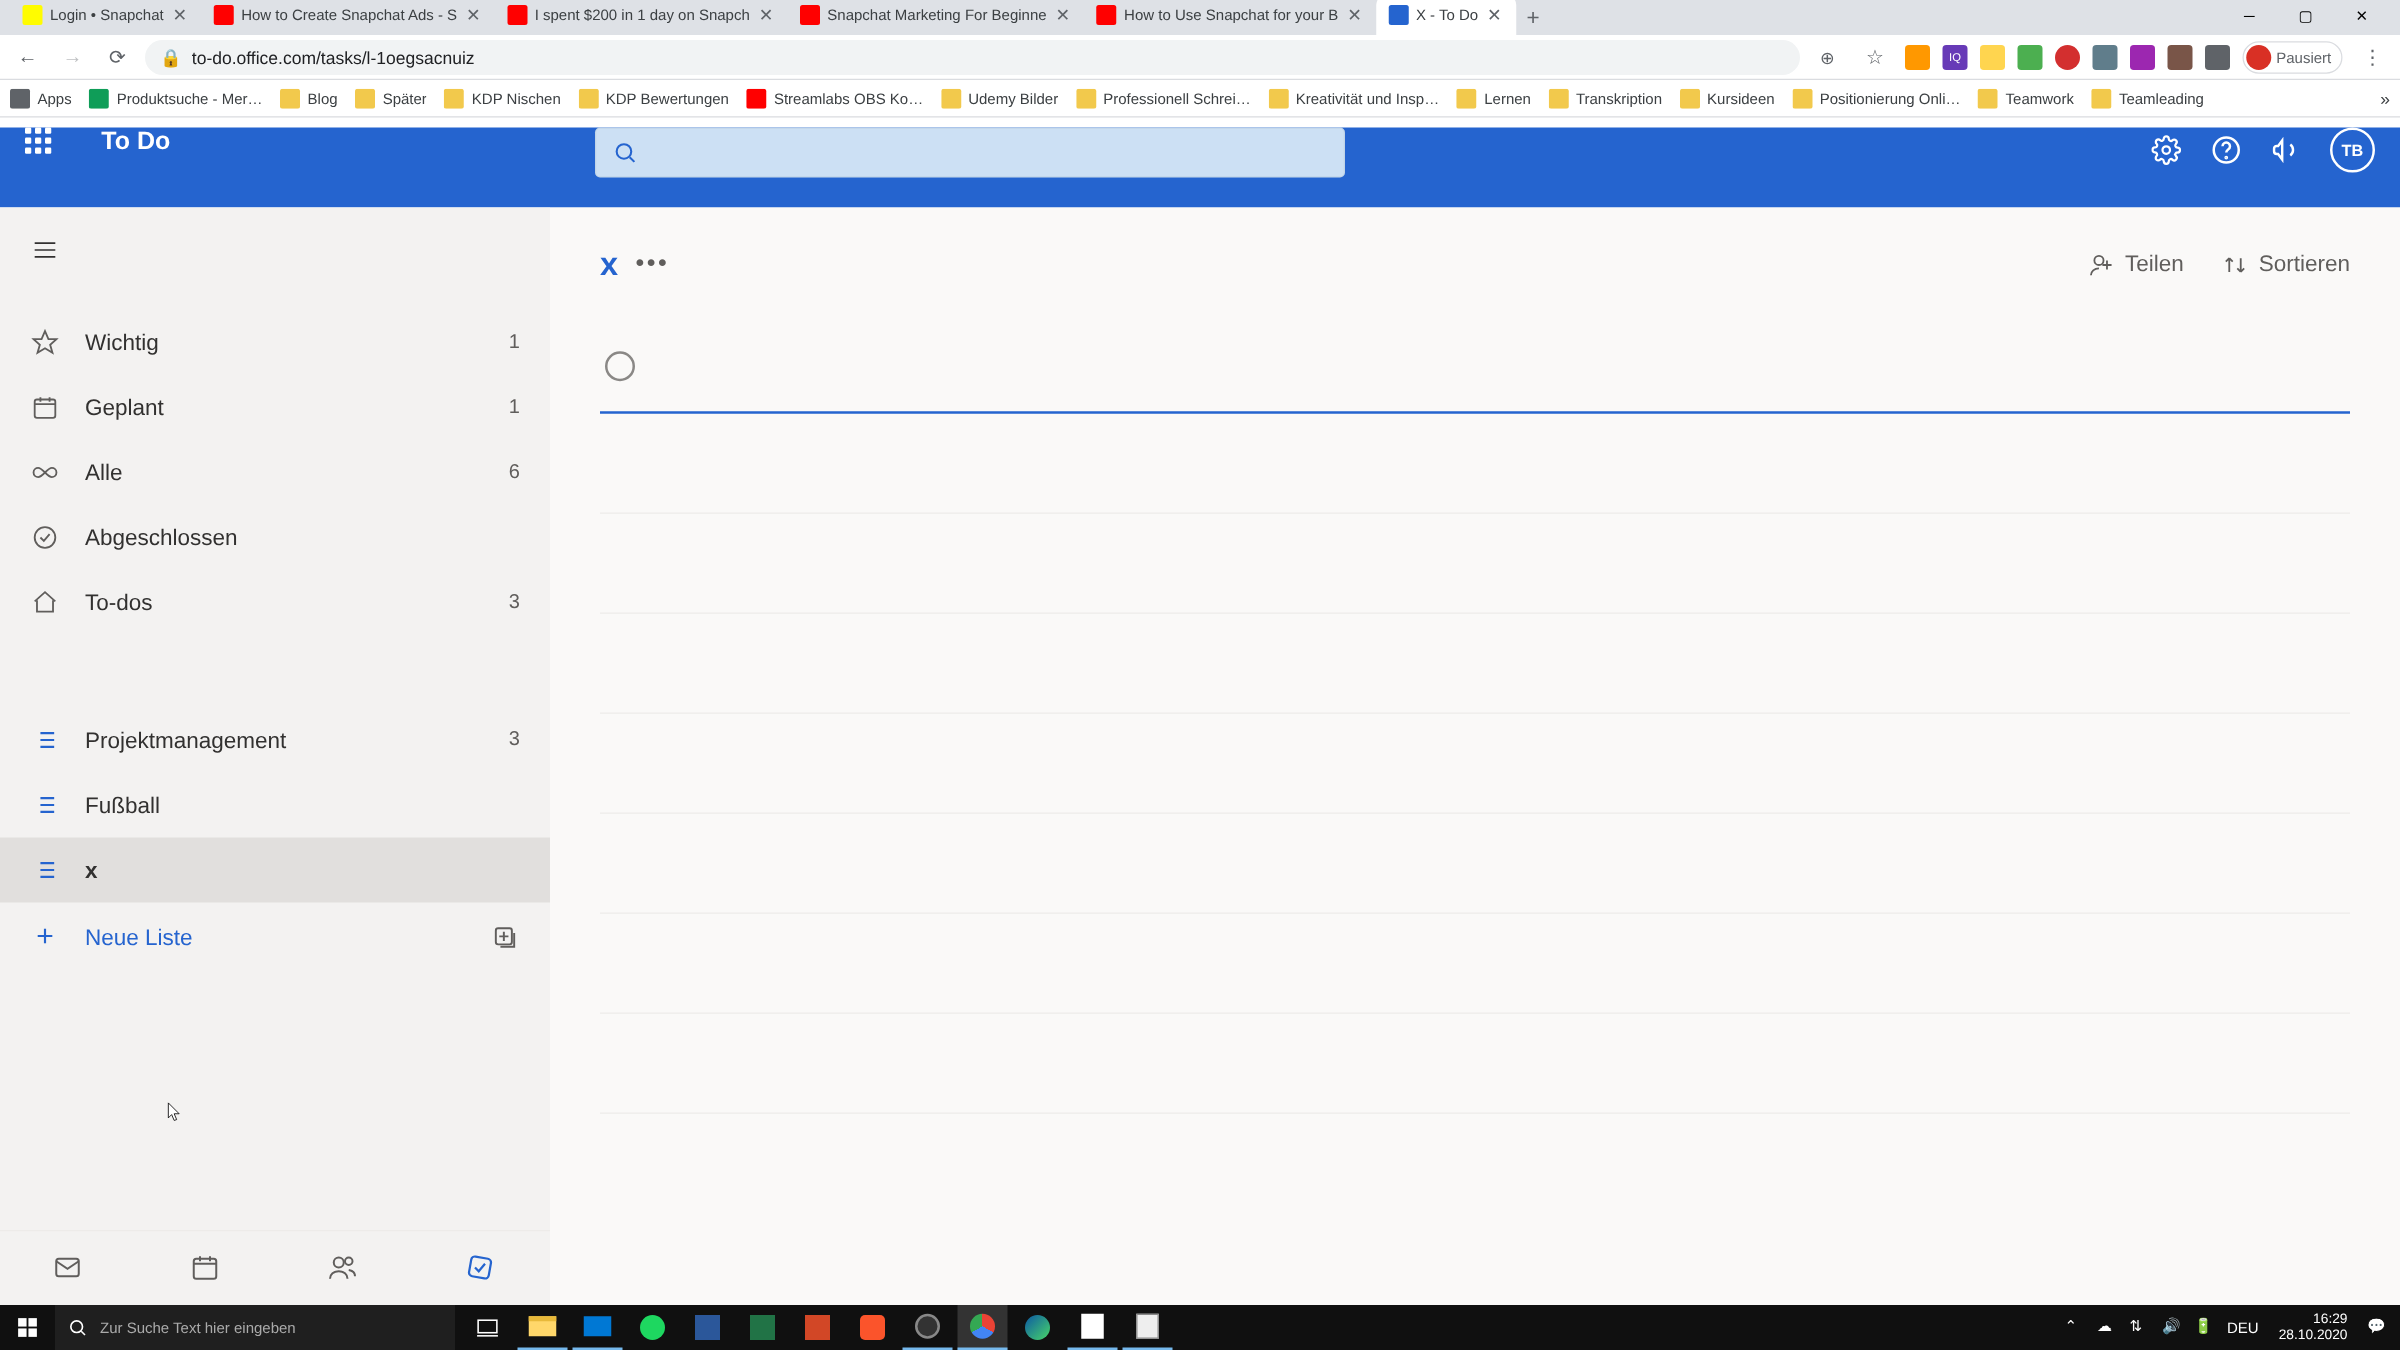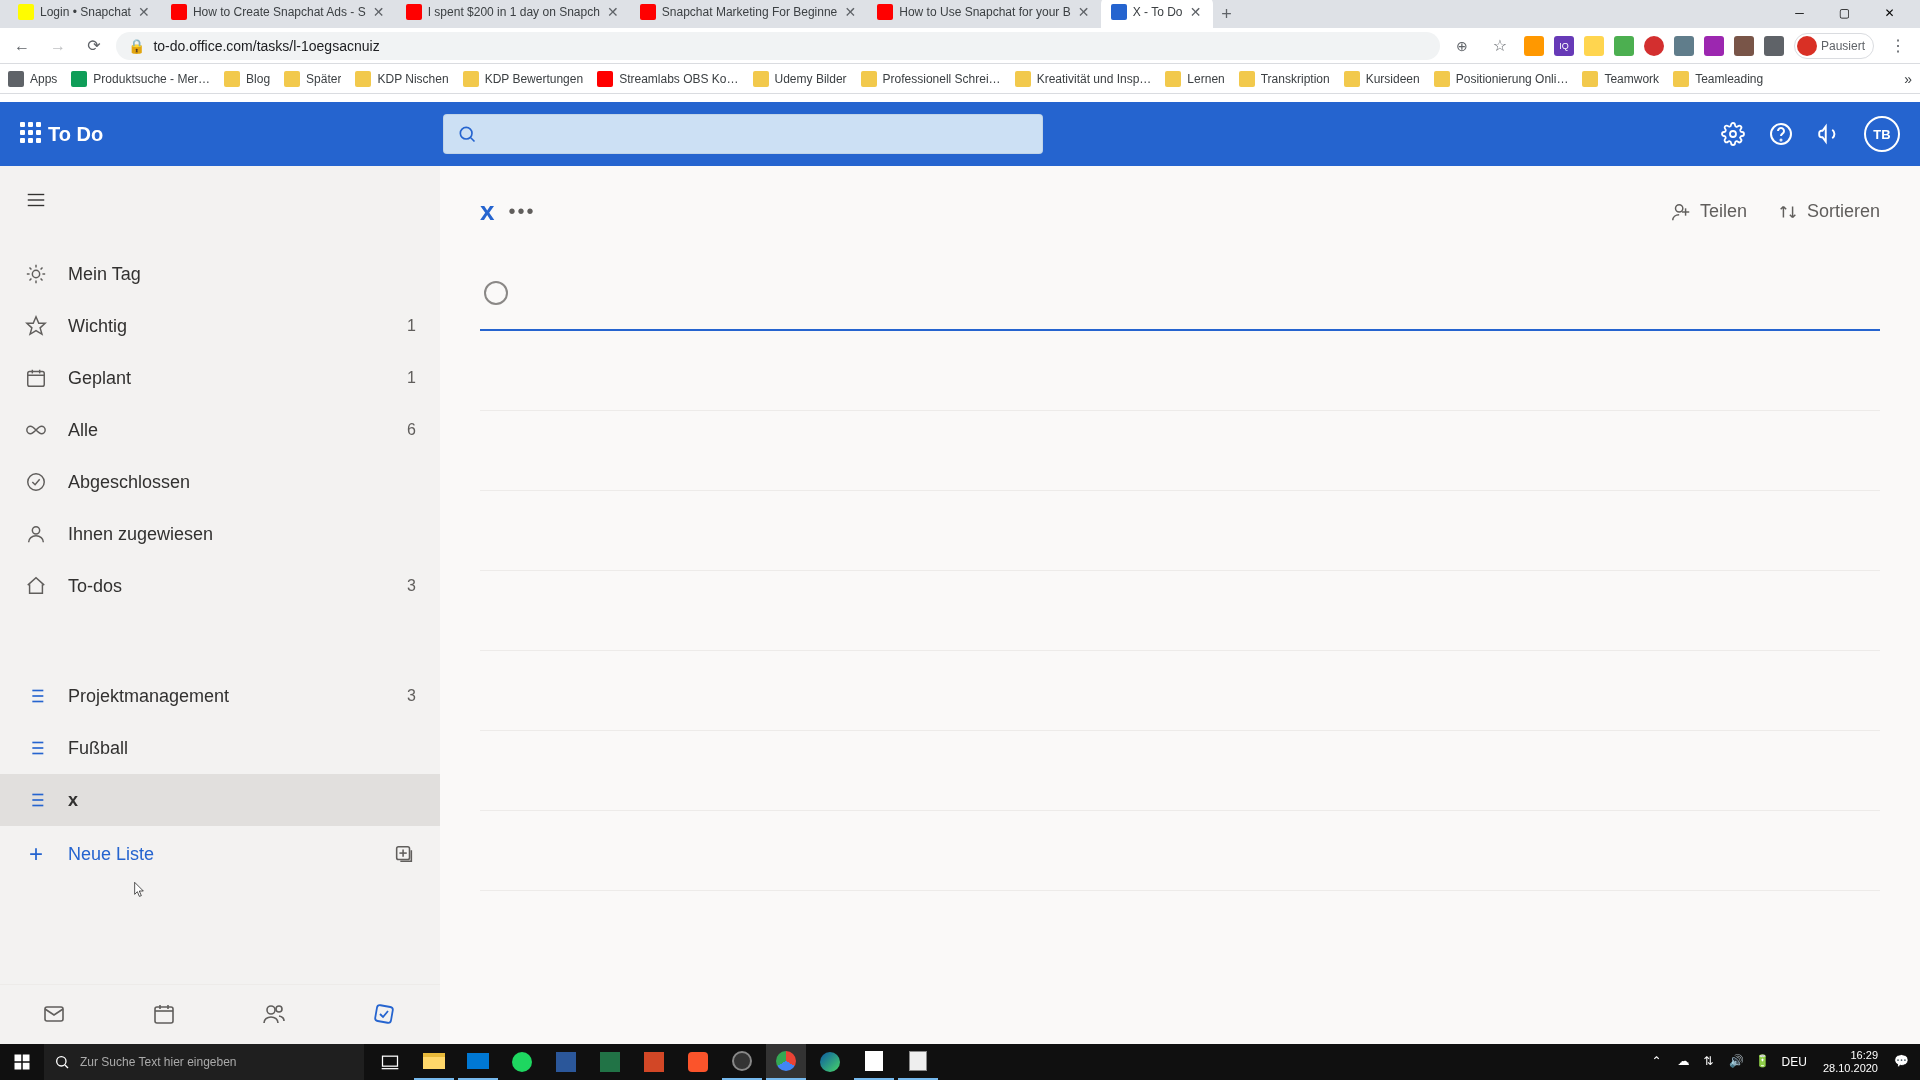--- a/index.html
+++ b/index.html
@@ -31,7 +31,7 @@
 
     
     .app { position:absolute; top:102px; left:0; right:0; bottom:36px; display:flex; flex-direction:column; }
-    .app-header { height:64px; background:#2564cf; display:flex; align-items:center; padding:0 20px; gap:4px; color:#fff; }
+    .app-header { height:64px; background:#2564cf; display:flex; align-items:flex-start; padding:0 20px; gap:37px; color:#fff; }
     .waffle { width:24px; height:24px; display:grid; grid-template-columns:repeat(3,5px); grid-template-rows:repeat(3,5px); gap:3px; cursor:pointer;}
     .waffle span { background:#fff; border-radius:1px; }
     .app-title { font-size:20px; font-weight:600; }

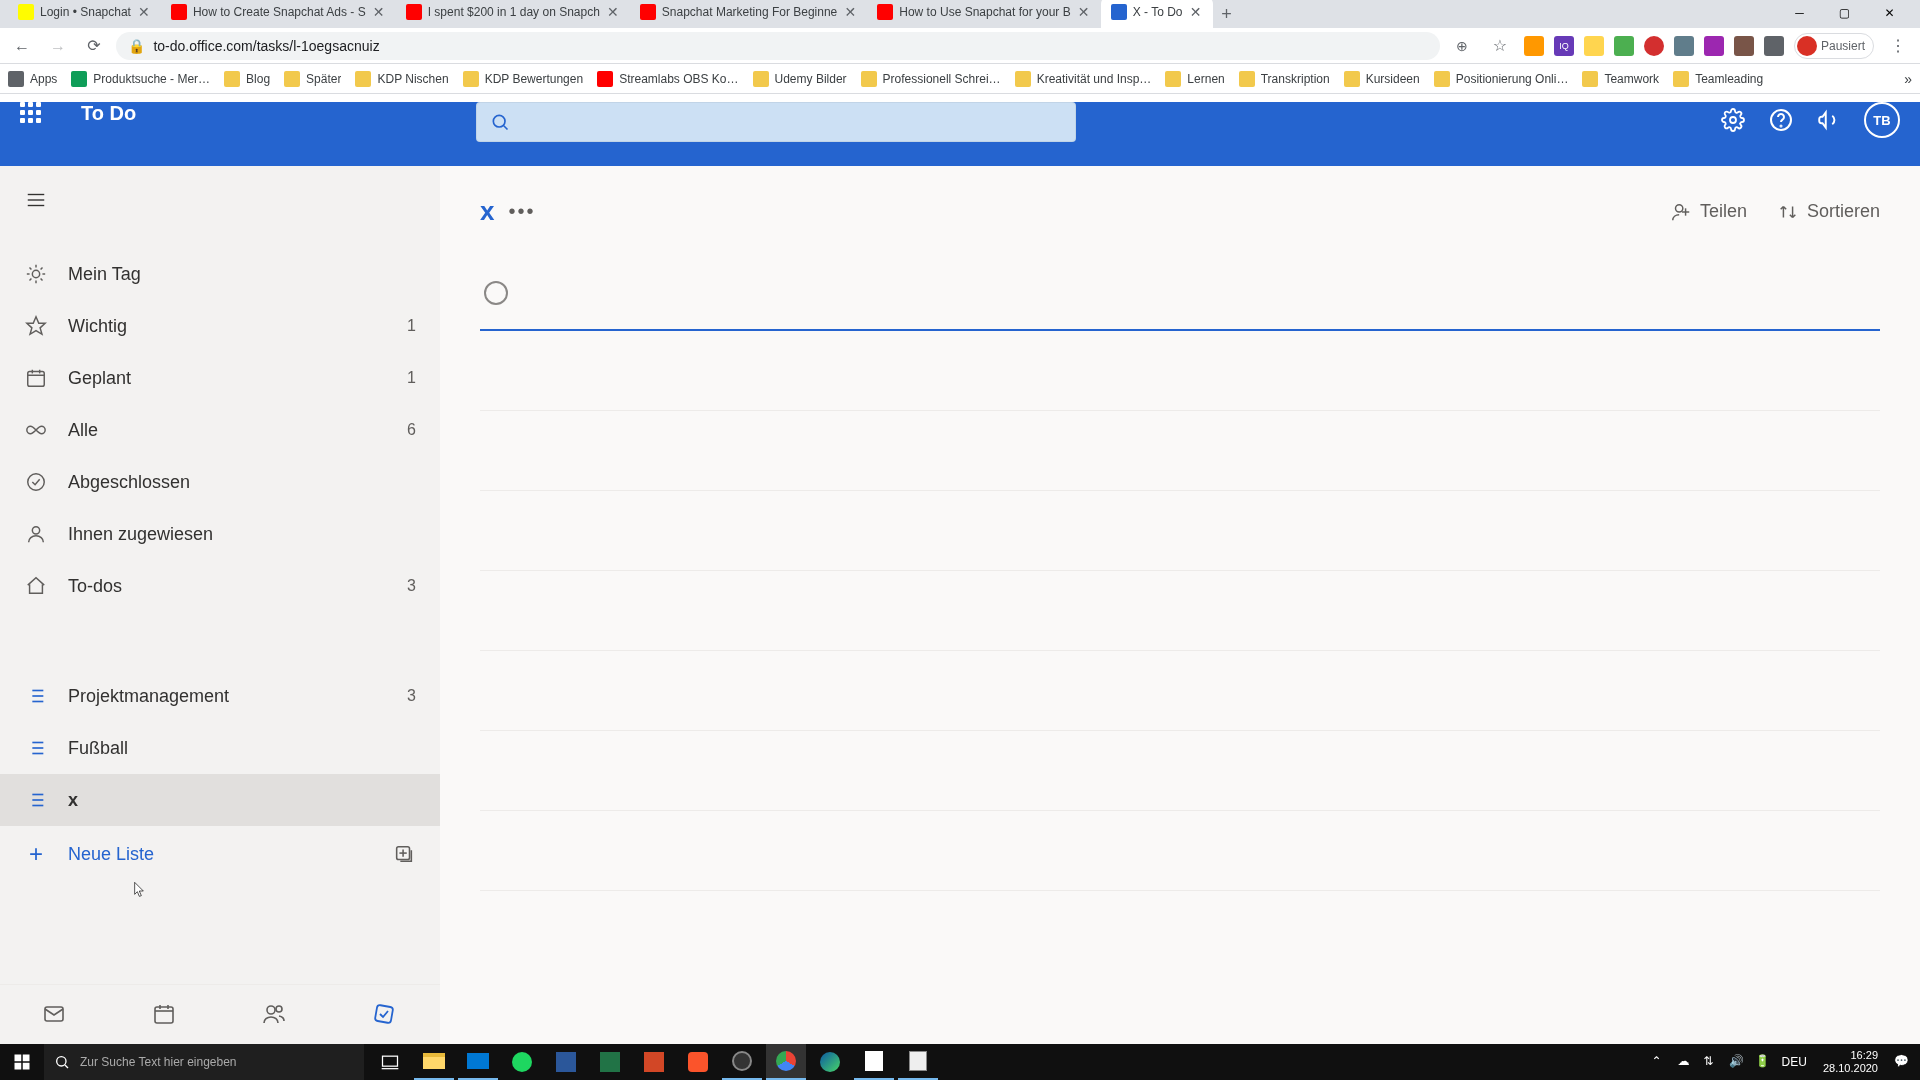--- a/index.html
+++ b/index.html
@@ -286,23 +286,6 @@
           <div class="side-item">
             <span class="side-ico">
               <svg width="22" height="22" viewBox="0 0 24 24" fill="none" stroke="currentColor" stroke-width="1.6">
-                <circle cx="12" cy="12" r="4"></circle>
-                <line x1="12" y1="2" x2="12" y2="5"></line>
-                <line x1="12" y1="19" x2="12" y2="22"></line>
-                <line x1="2" y1="12" x2="5" y2="12"></line>
-                <line x1="19" y1="12" x2="22" y2="12"></line>
-                <line x1="4.9" y1="4.9" x2="7" y2="7"></line>
-                <line x1="17" y1="17" x2="19.1" y2="19.1"></line>
-                <line x1="4.9" y1="19.1" x2="7" y2="17"></line>
-                <line x1="17" y1="7" x2="19.1" y2="4.9"></line>
-              </svg>
-            </span>
-            <span class="side-lbl">Mein Tag</span>
-            <span class="side-cnt"></span>
-          </div>
-          <div class="side-item">
-            <span class="side-ico">
-              <svg width="22" height="22" viewBox="0 0 24 24" fill="none" stroke="currentColor" stroke-width="1.6">
                 <polygon points="12,2 15,9 22,9 16.5,14 18.5,21 12,17 5.5,21 7.5,14 2,9 9,9"></polygon>
               </svg>
             </span>

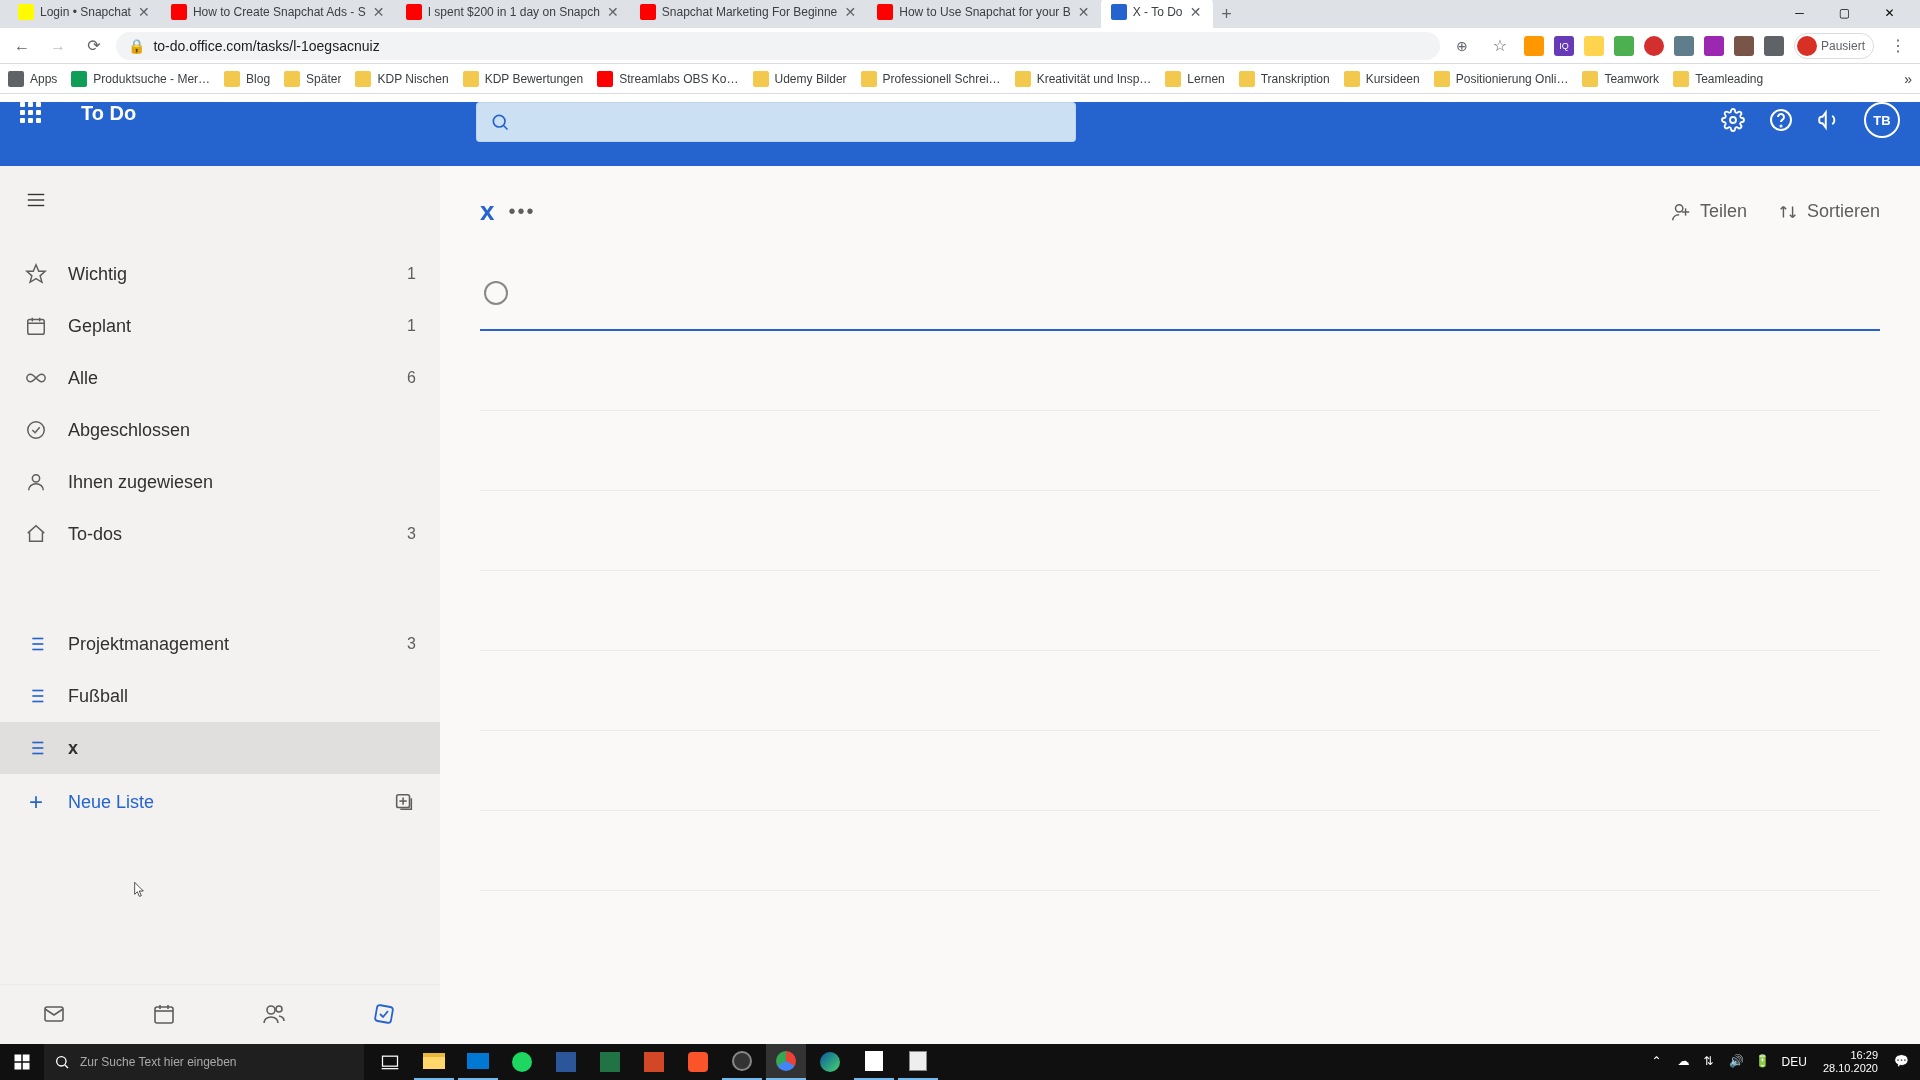--- a/index.html
+++ b/index.html
@@ -326,16 +326,6 @@
           <div class="side-item">
             <span class="side-ico">
               <svg width="22" height="22" viewBox="0 0 24 24" fill="none" stroke="currentColor" stroke-width="1.6">
-                <circle cx="12" cy="8" r="4"></circle>
-                <path d="M4 21c0-4 3.5-7 8-7s8 3 8 7"></path>
-              </svg>
-            </span>
-            <span class="side-lbl">Ihnen zugewiesen</span>
-            <span class="side-cnt"></span>
-          </div>
-          <div class="side-item">
-            <span class="side-ico">
-              <svg width="22" height="22" viewBox="0 0 24 24" fill="none" stroke="currentColor" stroke-width="1.6">
                 <path d="M3 11l9-8 9 8"></path>
                 <path d="M5 10v10h14V10"></path>
               </svg>

